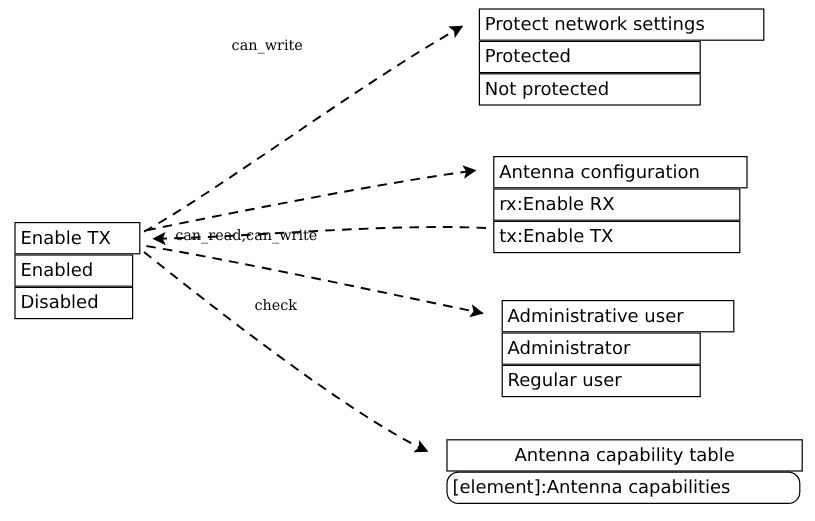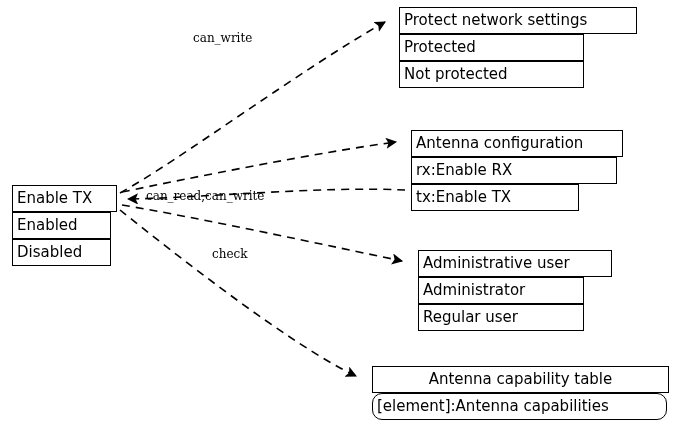--- a/index.html
+++ b/index.html
@@ -106,7 +106,7 @@
   <div class="node">
     <div class="rowcell left" style="left:411px; top:130px; width:212px; height:27px;">Antenna configuration</div>
     <div class="rowcell left" style="left:411px; top:157px; width:206px; height:27px;">rx:Enable RX</div>
-    <div class="rowcell left" style="left:411px; top:184px; width:168px; height:27px;">tx:Enable TX</div>
+    <div class="rowcell left" style="left:411px; top:184px; width:206px; height:27px;">tx:Enable TX</div>
   </div>
 
   <div class="node">

